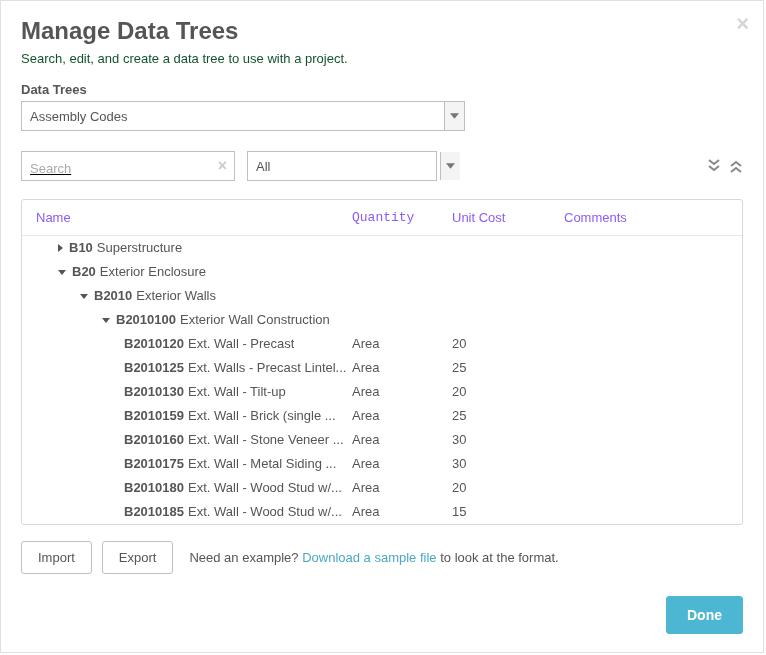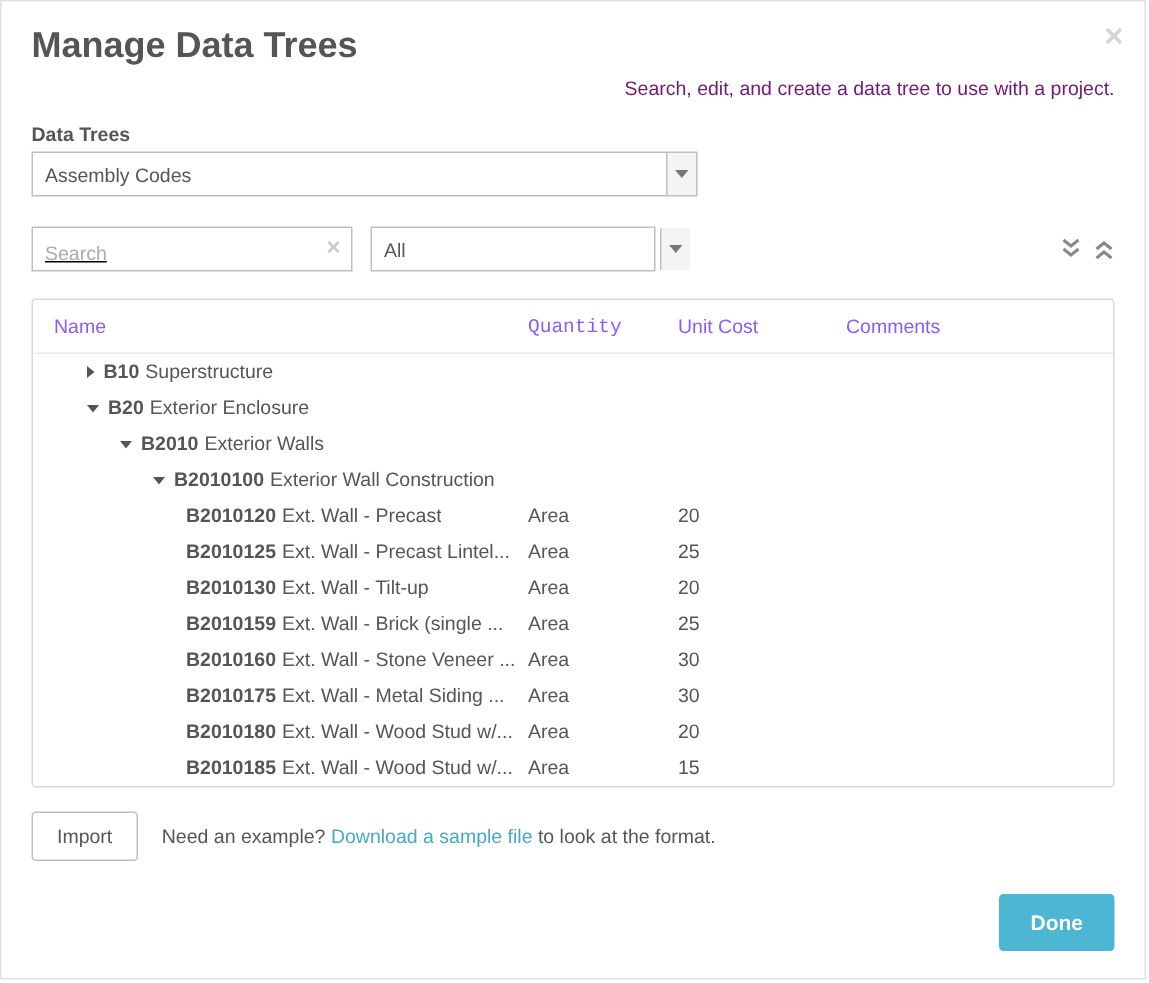--- a/index.html
+++ b/index.html
@@ -35,9 +35,8 @@
   }
   .subtitle {
     font-size: 13px;
-    color: #701a75;
+    color: #14532d;
     margin-bottom: 16px;
-    text-align: right;
   }
   .label {
     font-size: 13px;

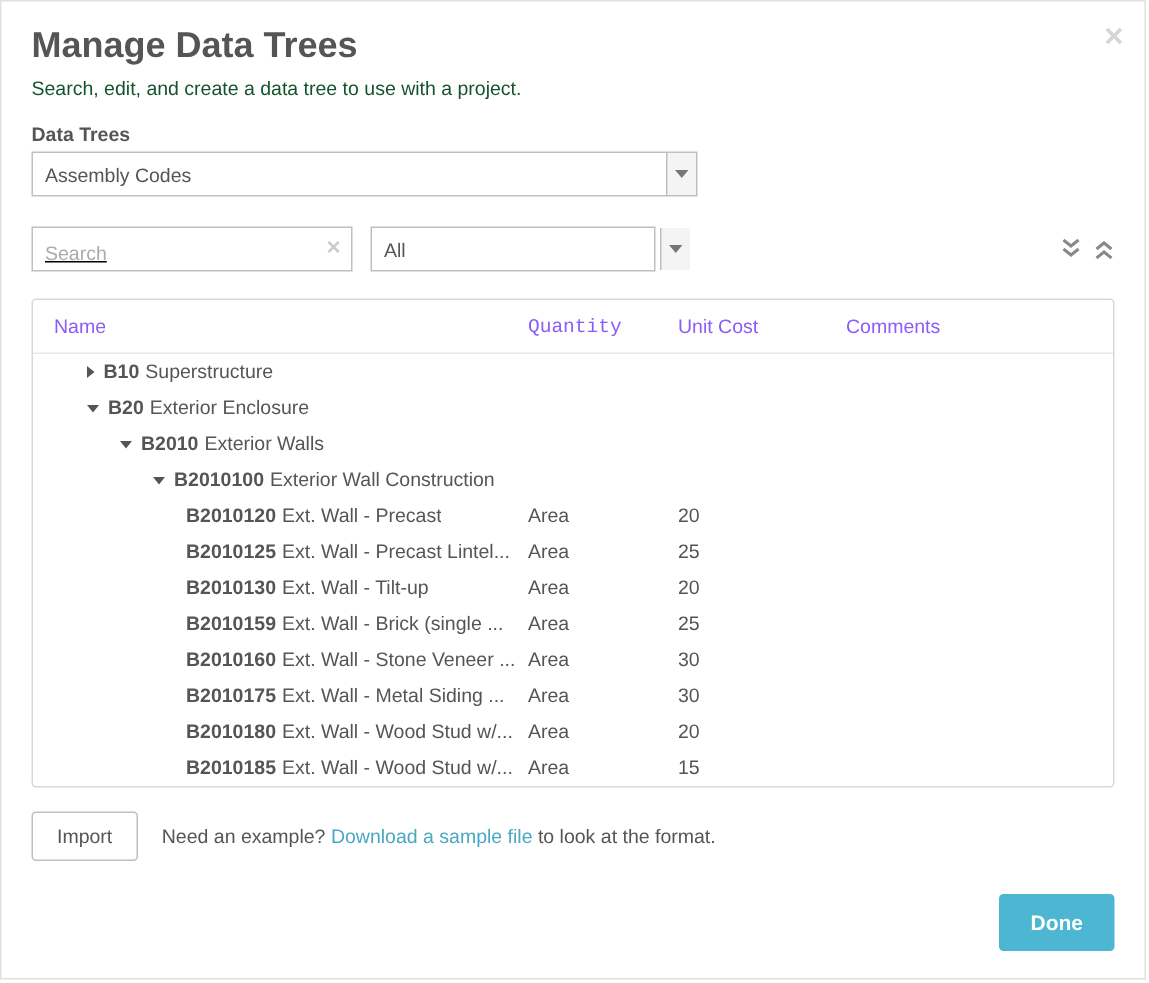--- a/index.html
+++ b/index.html
@@ -331,7 +331,7 @@
         <div class="tree-row indent-4">
           <div class="tree-name">
             <span class="code">B2010125</span>
-            <span class="code-label">Ext. Wall - Precast Lintel...</span>
+            <span class="code-label">Ext. Walls - Precast Lintel...</span>
           </div>
           <div class="tree-qty">Area</div>
           <div class="tree-cost">25</div>

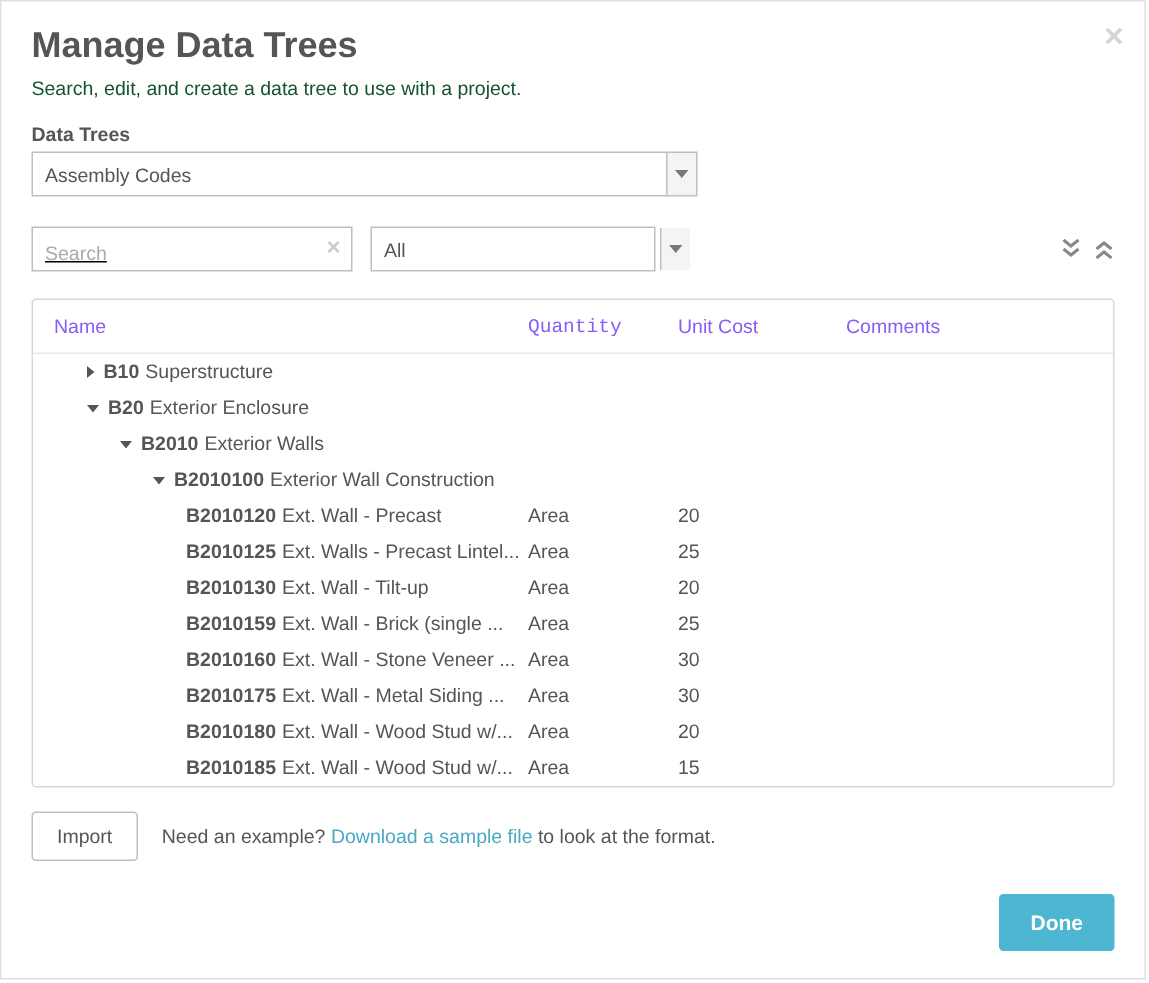--- a/index.html
+++ b/index.html
@@ -396,6 +396,7 @@
 
   <div class="bottom-row">
     <button class="btn">Import</button>
+    <button class="btn">Export</button>
     <span class="example-text">
       <span>Need an example? </span><a href="#">Download a sample file</a><span> to look at the format.</span>
     </span>

